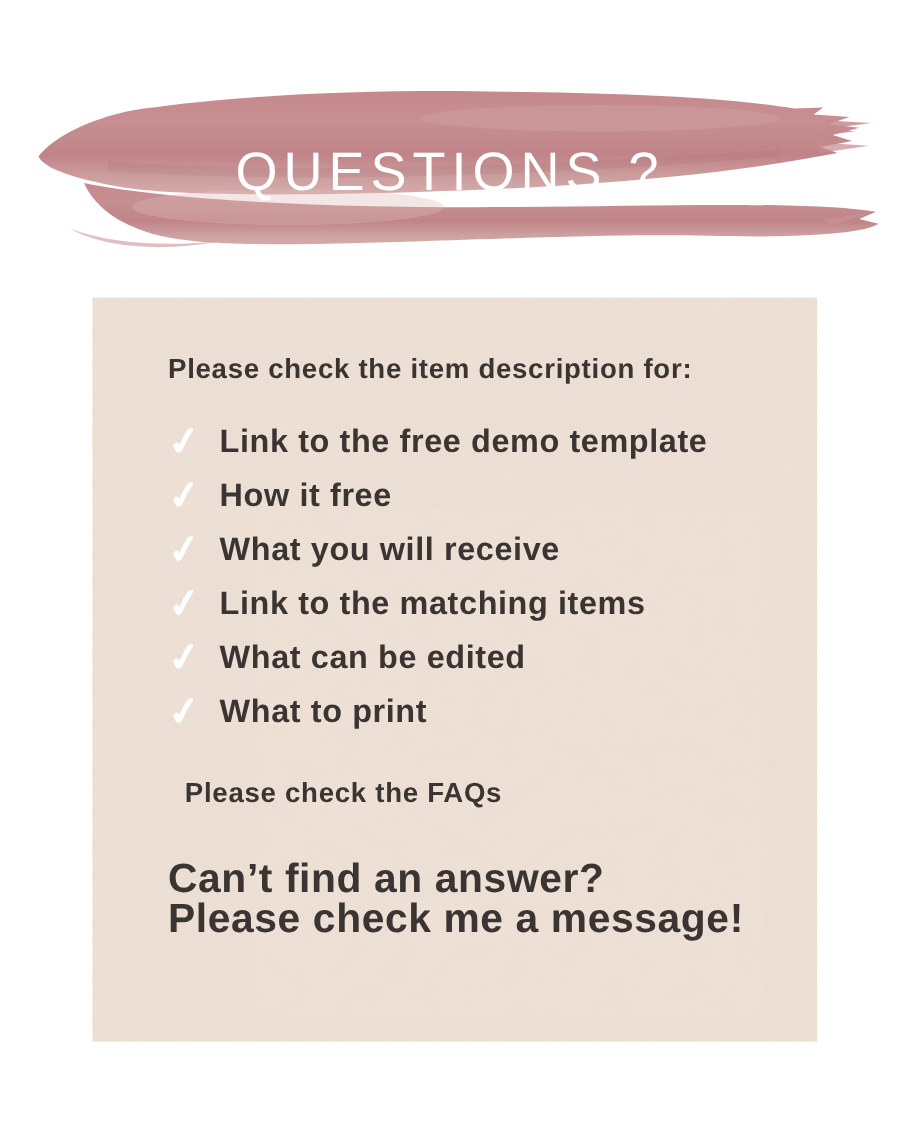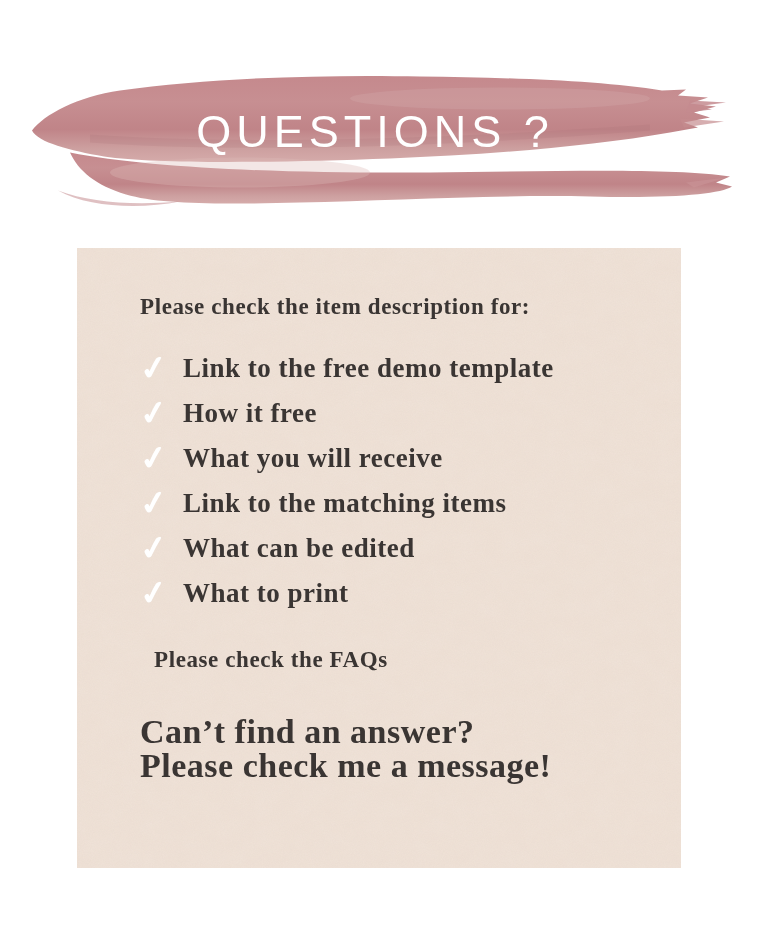--- a/index.html
+++ b/index.html
@@ -15,7 +15,7 @@
   .banner{position:absolute;left:30px;top:70px;width:710px;height:145px;}
   .banner svg{position:absolute;left:0;top:0;width:710px;height:145px;display:block;}
   .banner-title{
-    position:absolute;left:0;right:20px;top:38px;margin:1px;
+    position:absolute;left:0;right:20px;top:38px;margin:12px;
     text-align:center;
     font-weight:400;font-size:45px;line-height:1;
     letter-spacing:5px;

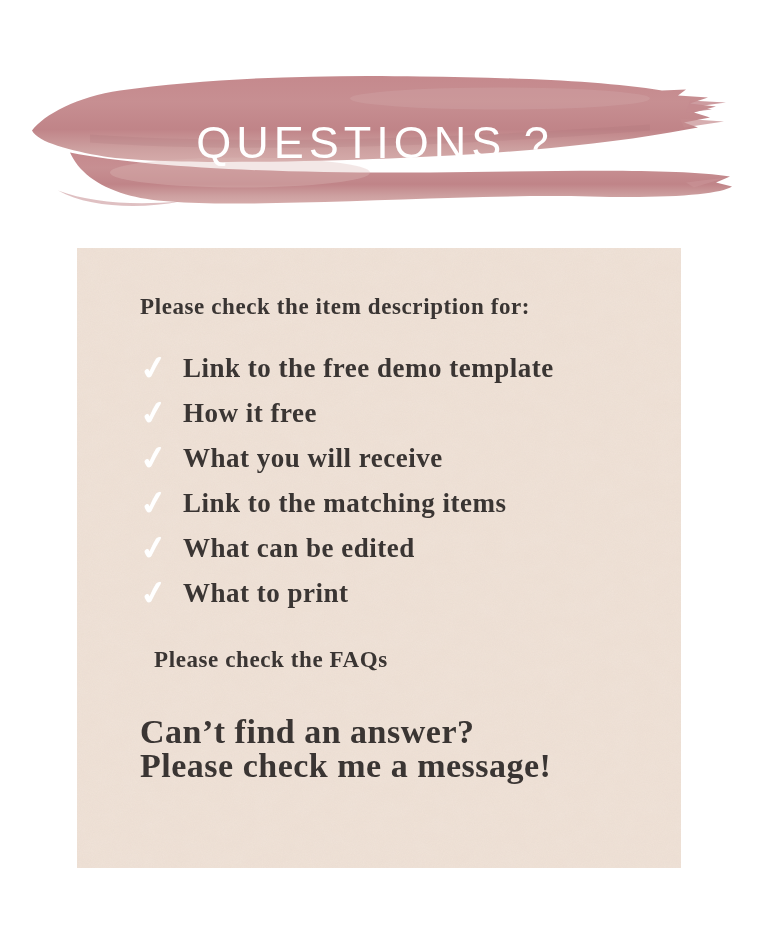--- a/index.html
+++ b/index.html
@@ -26,7 +26,6 @@
   .panel{
     position:absolute;left:77px;top:248px;width:604px;height:620px;
     background:#f0e3d9;
-    font-family:Liberation Serif, serif;
   }
   .paper-texture{position:absolute;left:0;top:0;width:604px;height:620px;display:block;pointer-events:none;}
   .panel-content{position:relative;padding-left:63px;padding-right:30px;color:#3a3533;}

